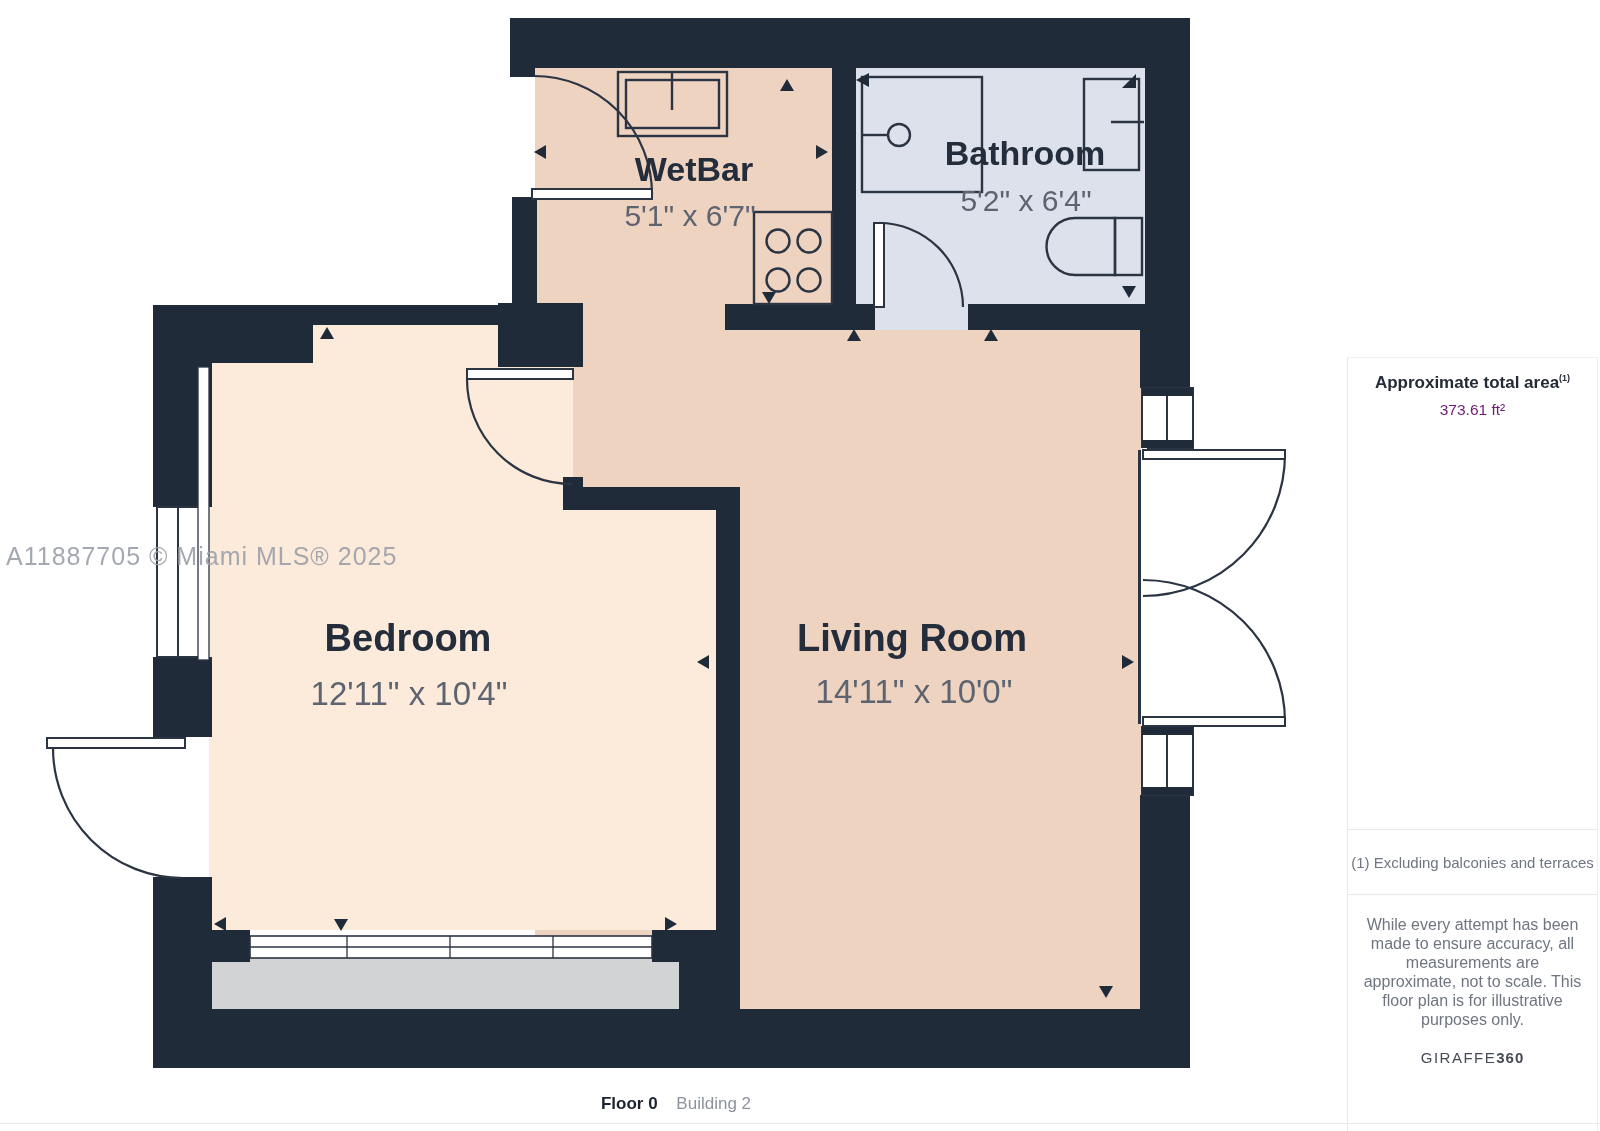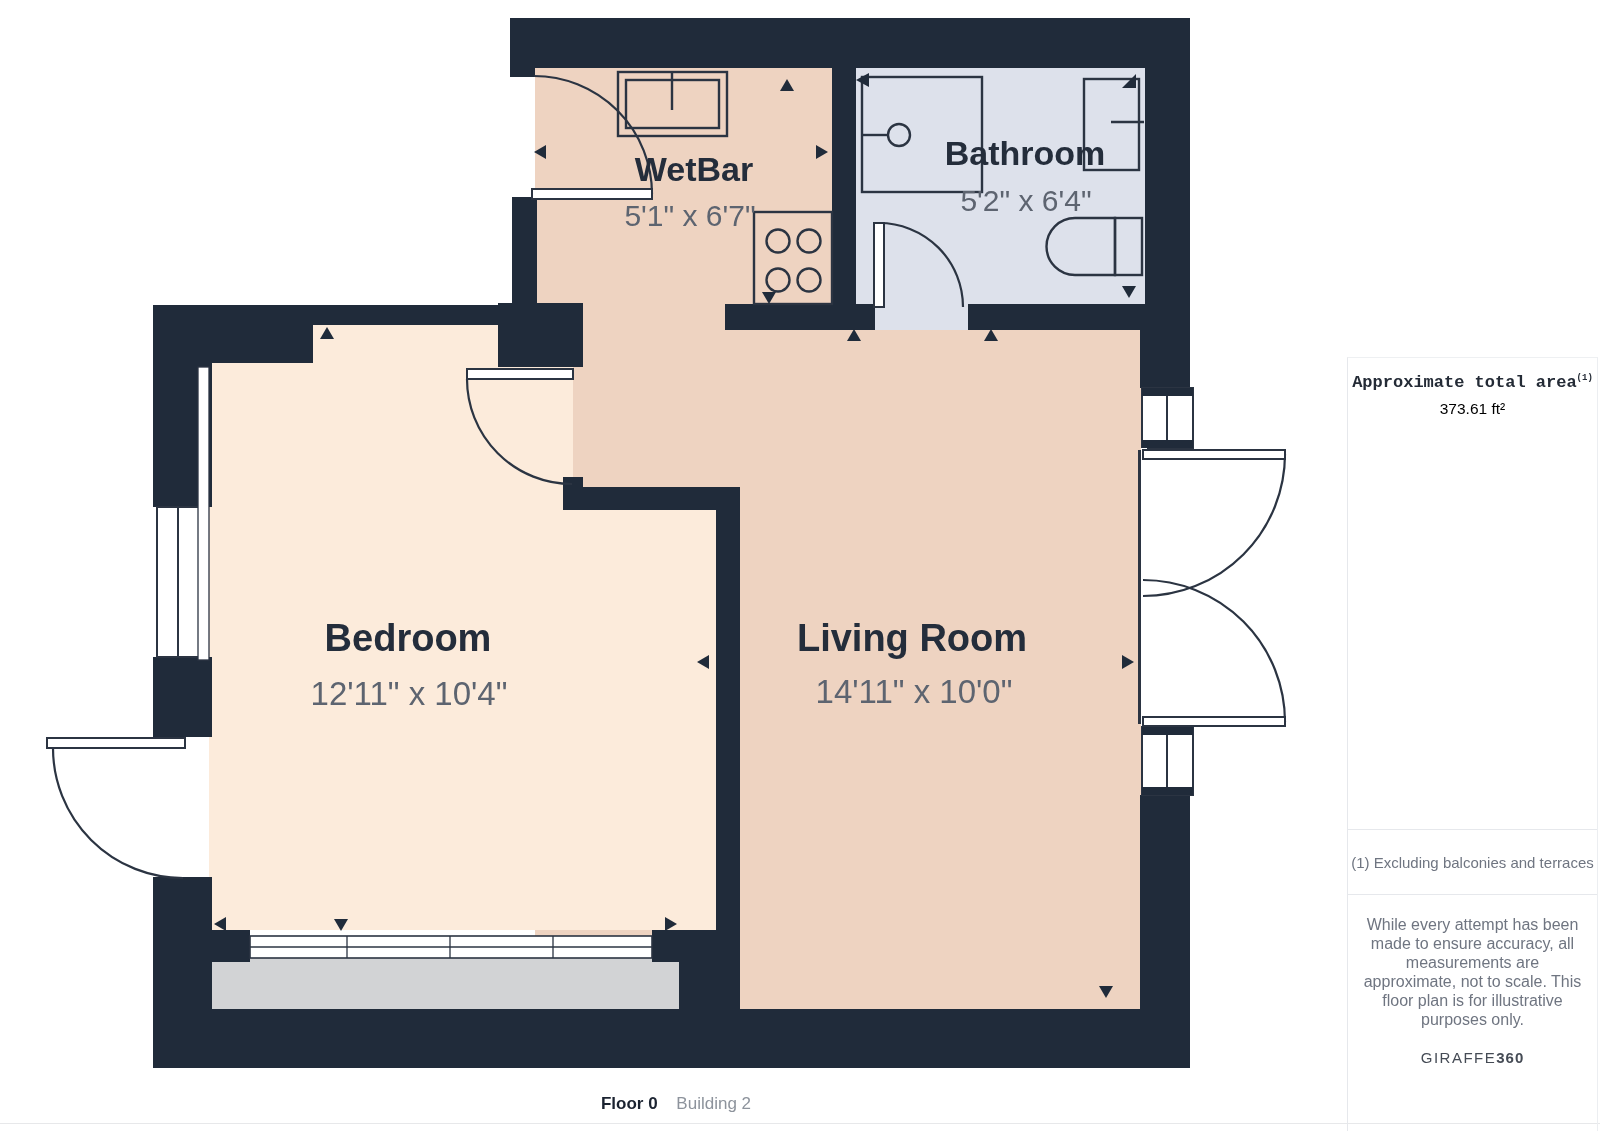--- a/index.html
+++ b/index.html
@@ -18,7 +18,7 @@
            border-left:1px solid #e6e8ec;border-right:1px solid #eceef1;border-top:1px solid #eef0f2;}
   .panel{box-sizing:border-box;text-align:center;color:#6f7581;}
   .panel-area{height:456px;}
-  .area-title{margin-top:15px;font-size:17px;font-weight:bold;color:#242b36;font-family:Liberation Mono, monospace;}
+  .area-title{margin-top:15px;font-size:17px;font-weight:bold;color:#242b36;}
   .area-title sup{font-size:9px;}
   .area-value{margin-top:8px;font-size:15.5px;color:#000000;}
   .panel-footnote{height:65px;border-top:1px solid #e6e8ec;display:flex;align-items:center;justify-content:center;

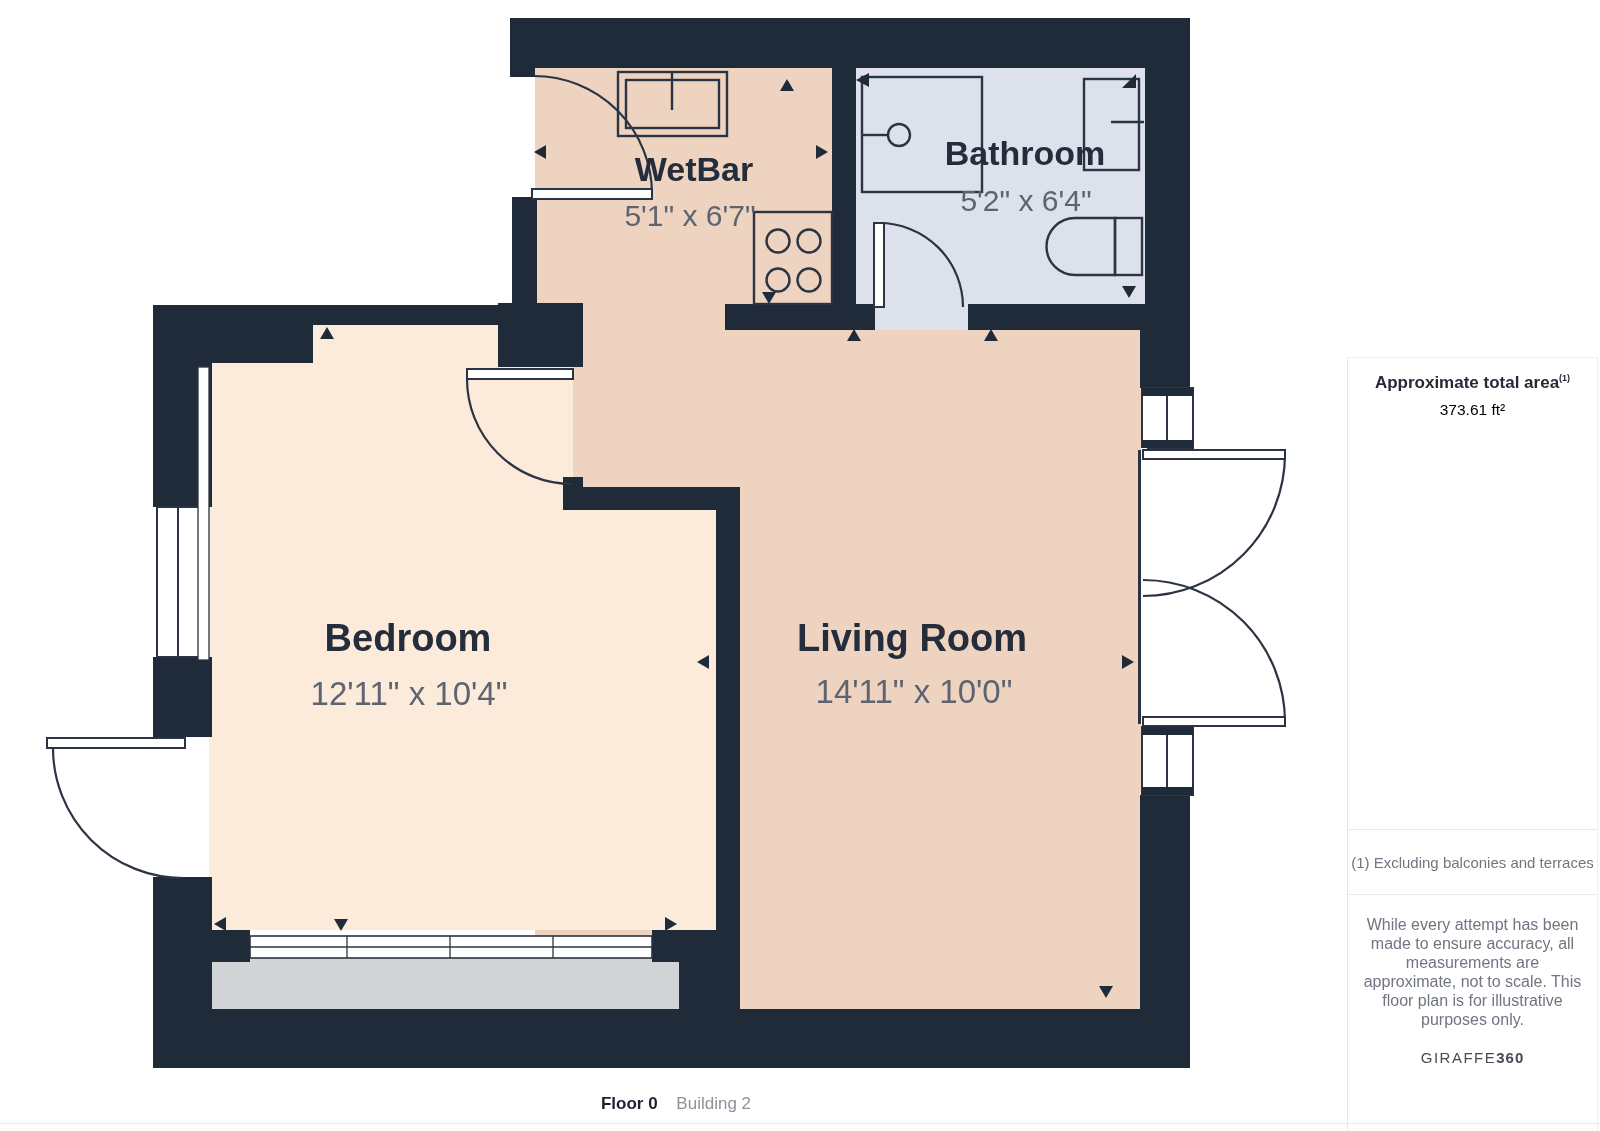--- a/index.html
+++ b/index.html
@@ -20,7 +20,7 @@
   .panel-area{height:456px;}
   .area-title{margin-top:15px;font-size:17px;font-weight:bold;color:#242b36;}
   .area-title sup{font-size:9px;}
-  .area-value{margin-top:8px;font-size:15.5px;color:#000000;}
+  .area-value{margin-top:8px;font-size:15.5px;color:#701a75;}
   .panel-footnote{height:65px;border-top:1px solid #e6e8ec;display:flex;align-items:center;justify-content:center;
                   font-size:15px;}
   .panel-disclaimer{height:245px;border-top:1px solid #e6e8ec;border-bottom:1px solid #e3e5e9;padding-top:20px;}

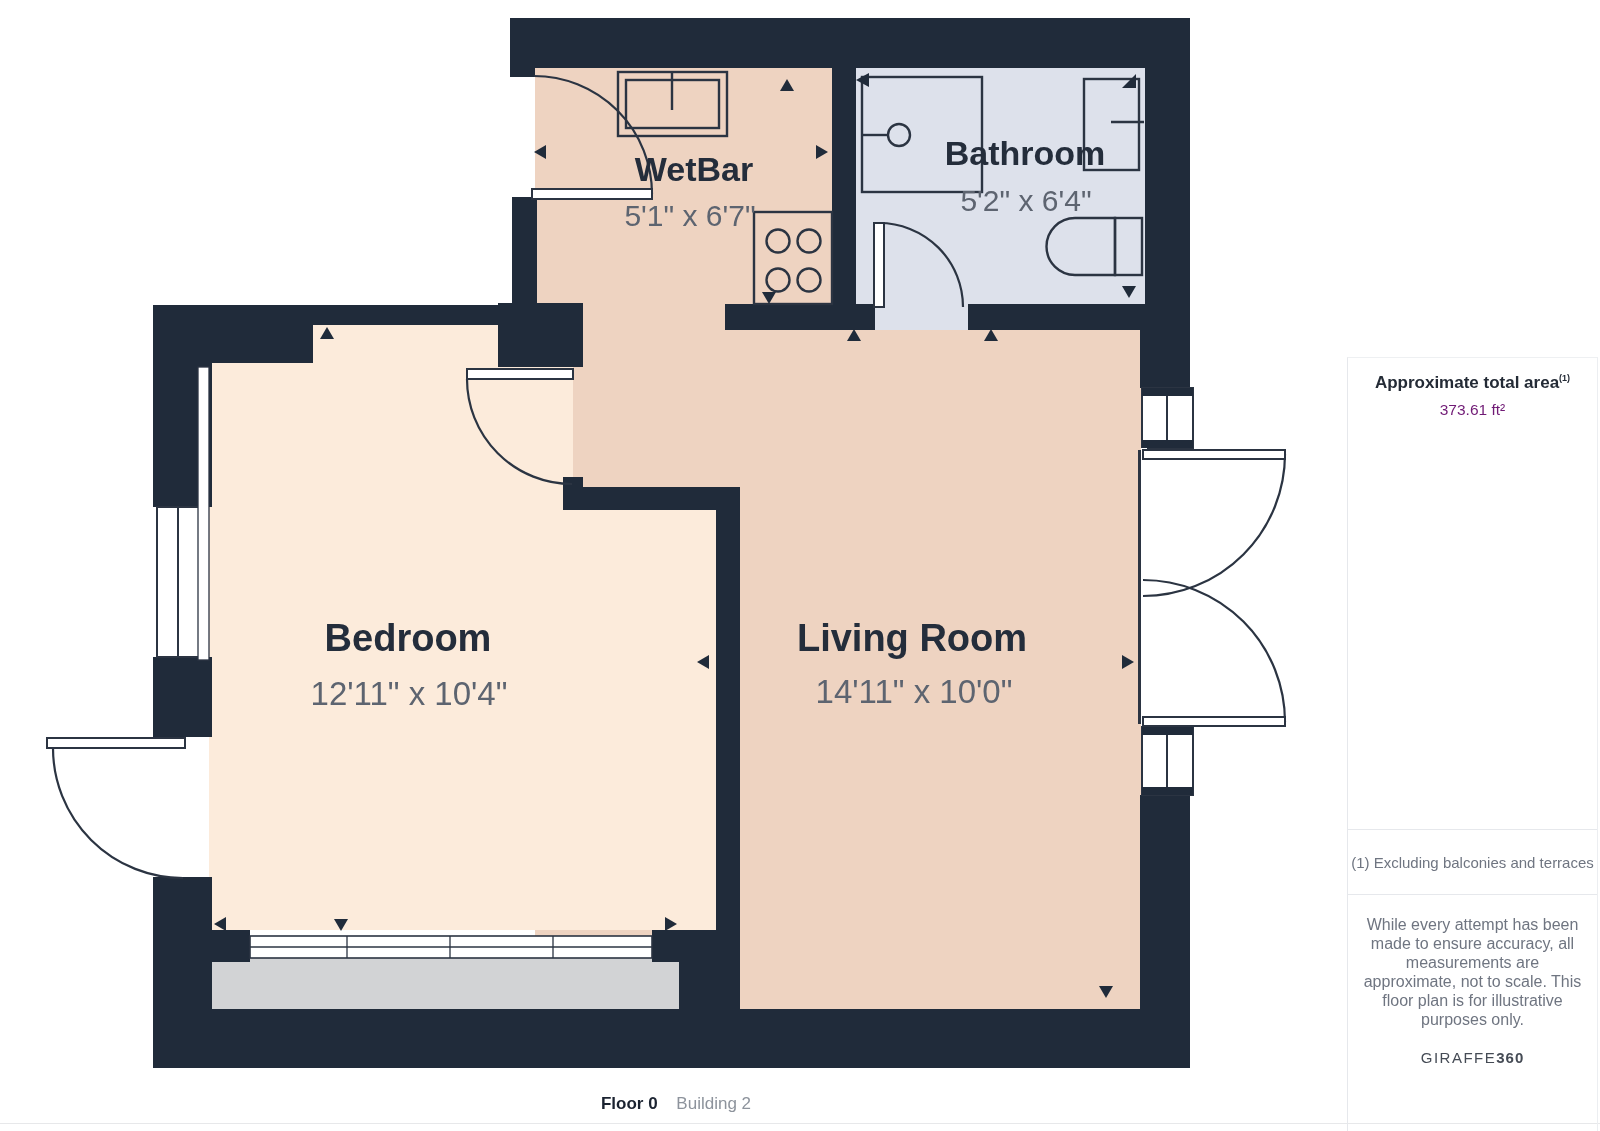--- a/index.html
+++ b/index.html
@@ -197,6 +197,7 @@
   </svg>
 
   
+  <div class="watermark">A11887705 © Miami MLS® 2025</div>
 
   
   <div class="sidebar">

